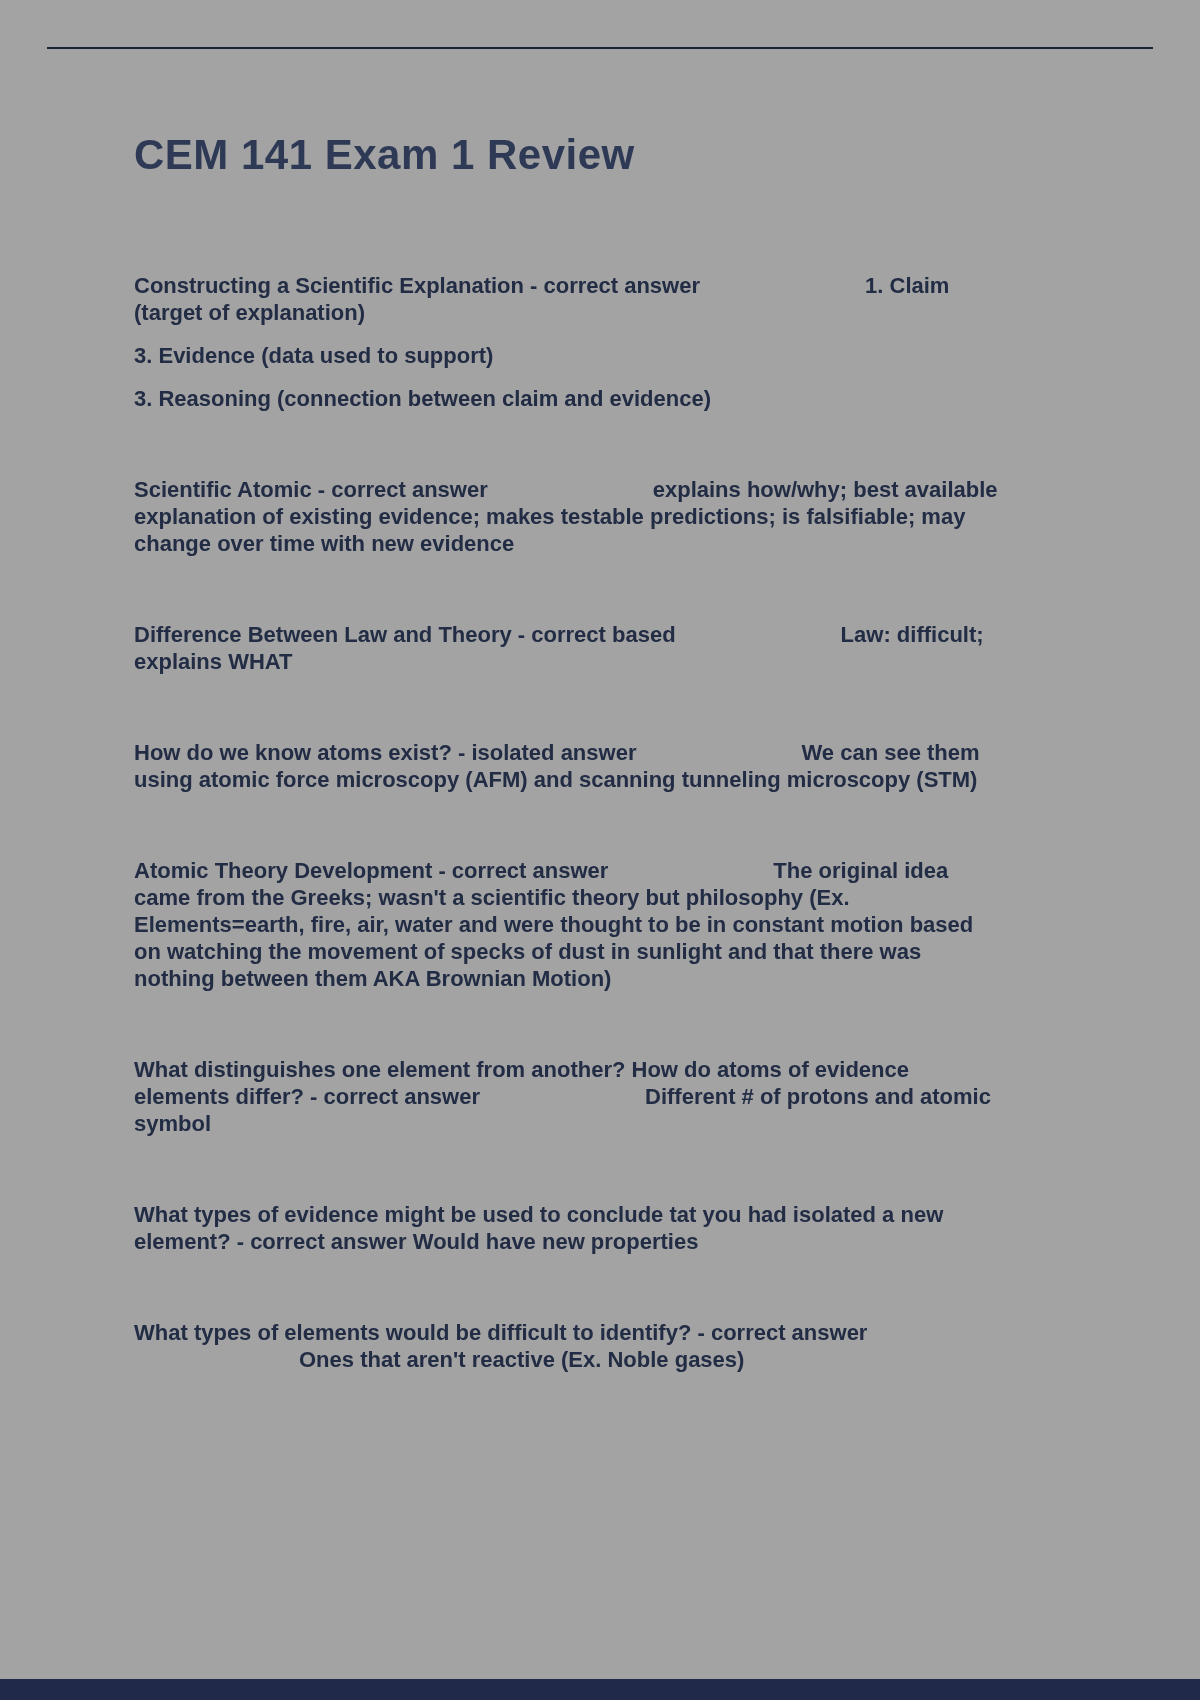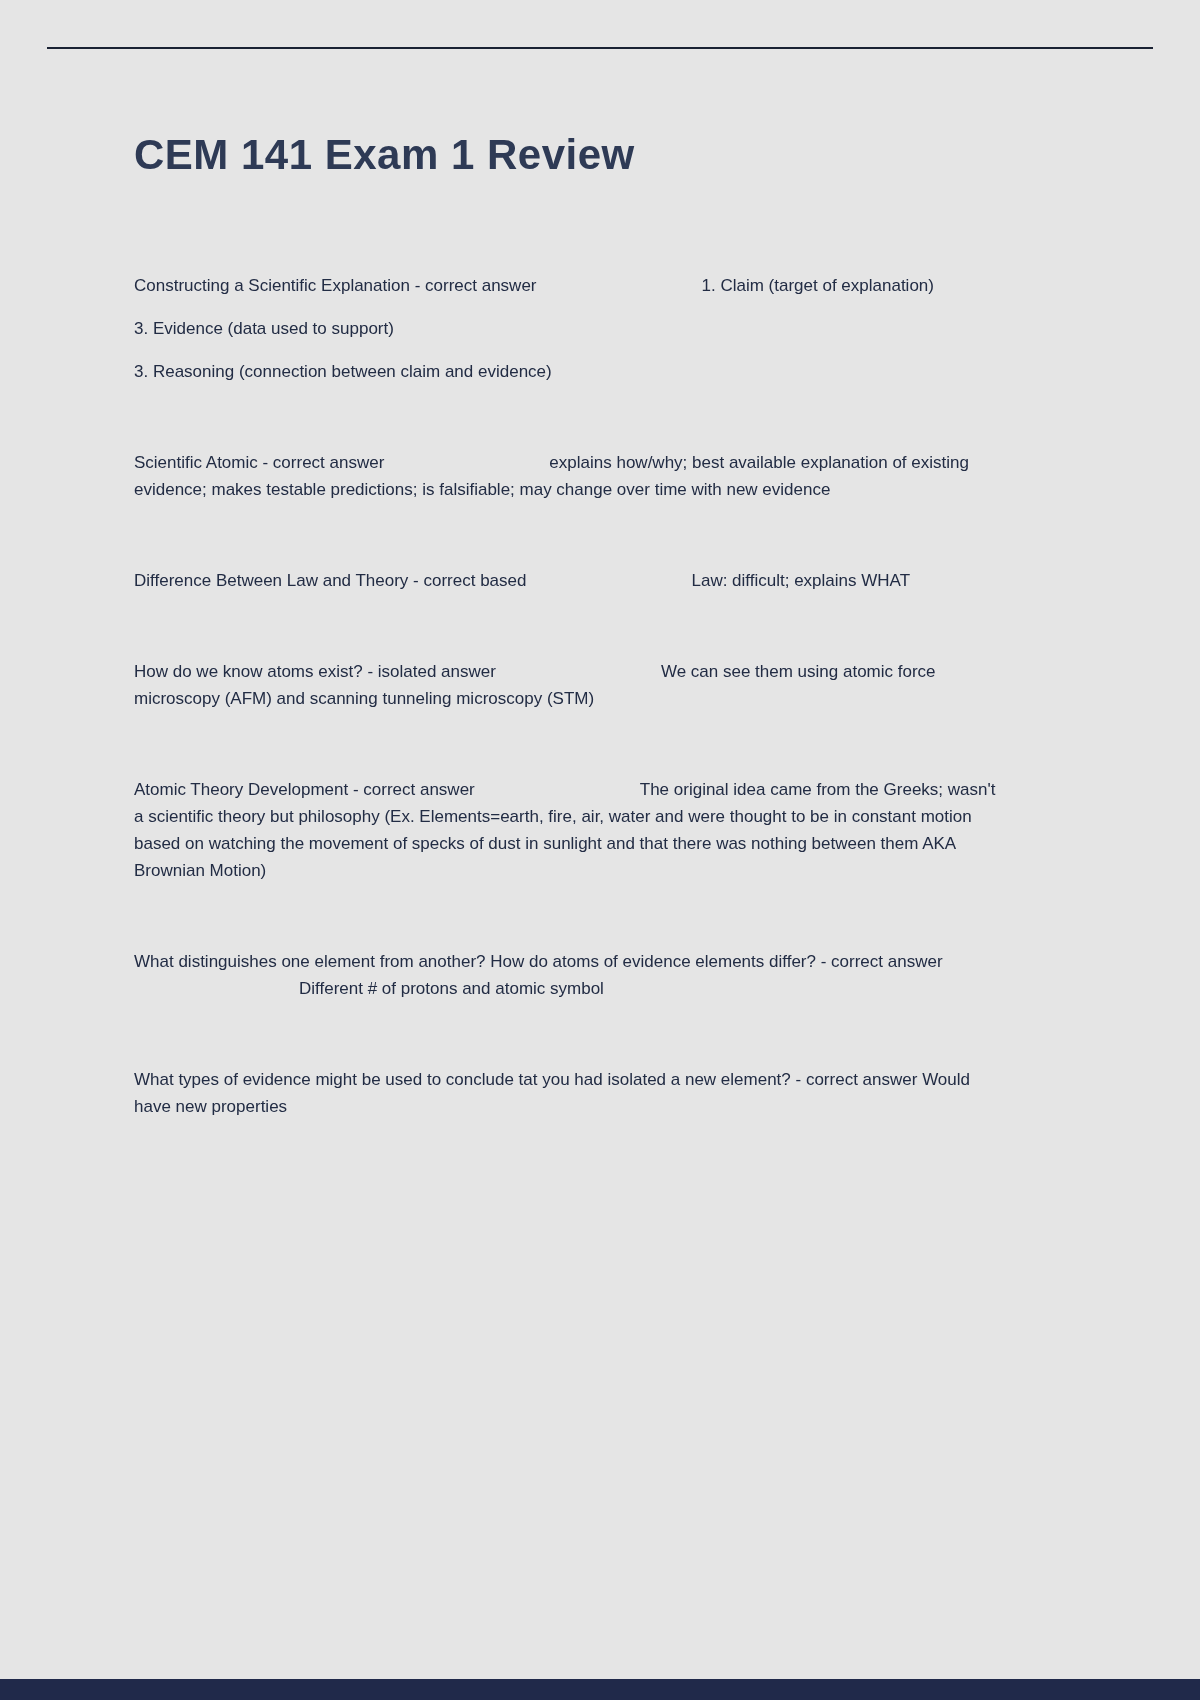--- a/index.html
+++ b/index.html
@@ -11,7 +11,7 @@
     position: relative;
     width: 1200px;
     height: 1700px;
-    background: #e5e5e5;
+    background: #a3a3a3;
     overflow: hidden;
     font-family: "Liberation Sans", "DejaVu Sans", sans-serif;
     color: #222c44;

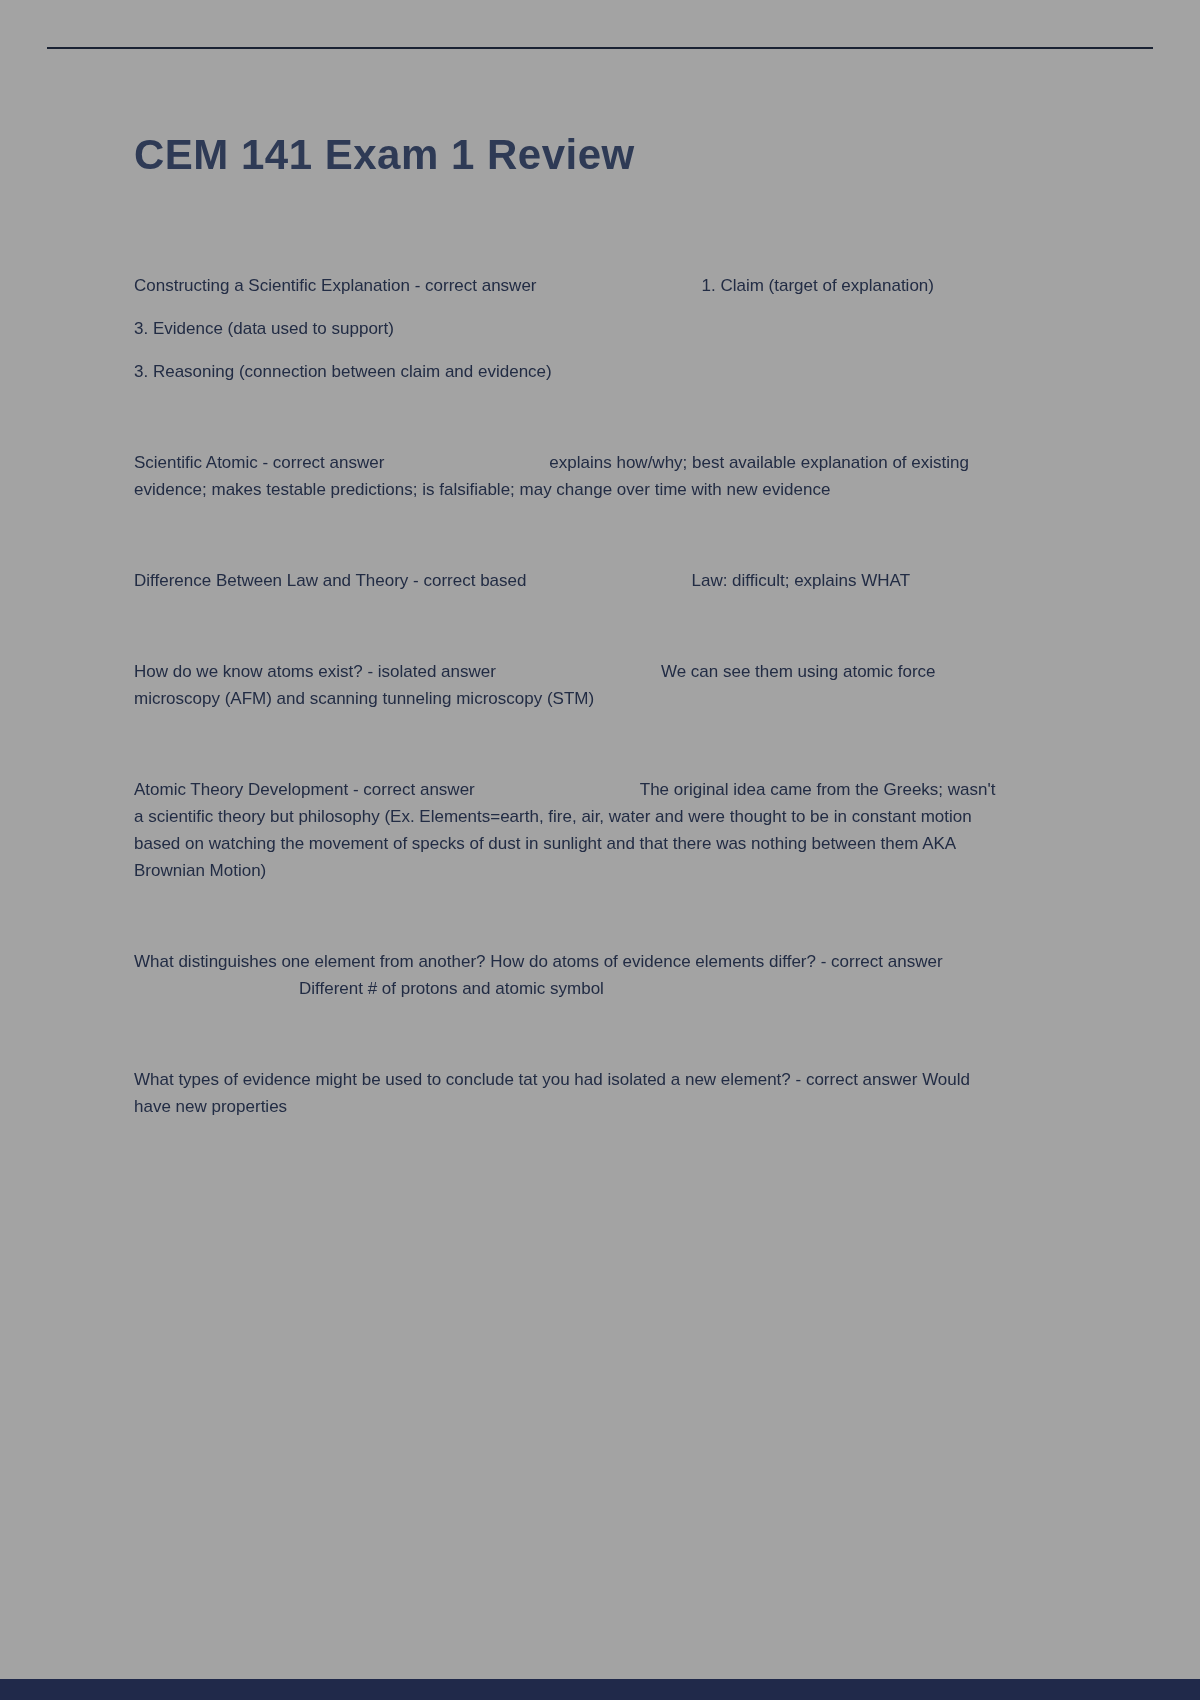--- a/index.html
+++ b/index.html
@@ -36,8 +36,9 @@
   }
   .qa-block {
     margin-top: 64px;
-    font-size: 17px;
+    font-size: 22px;
     line-height: 27px;
+    font-weight: bold;
   }
   .qa-block.first {
     margin-top: 92px;

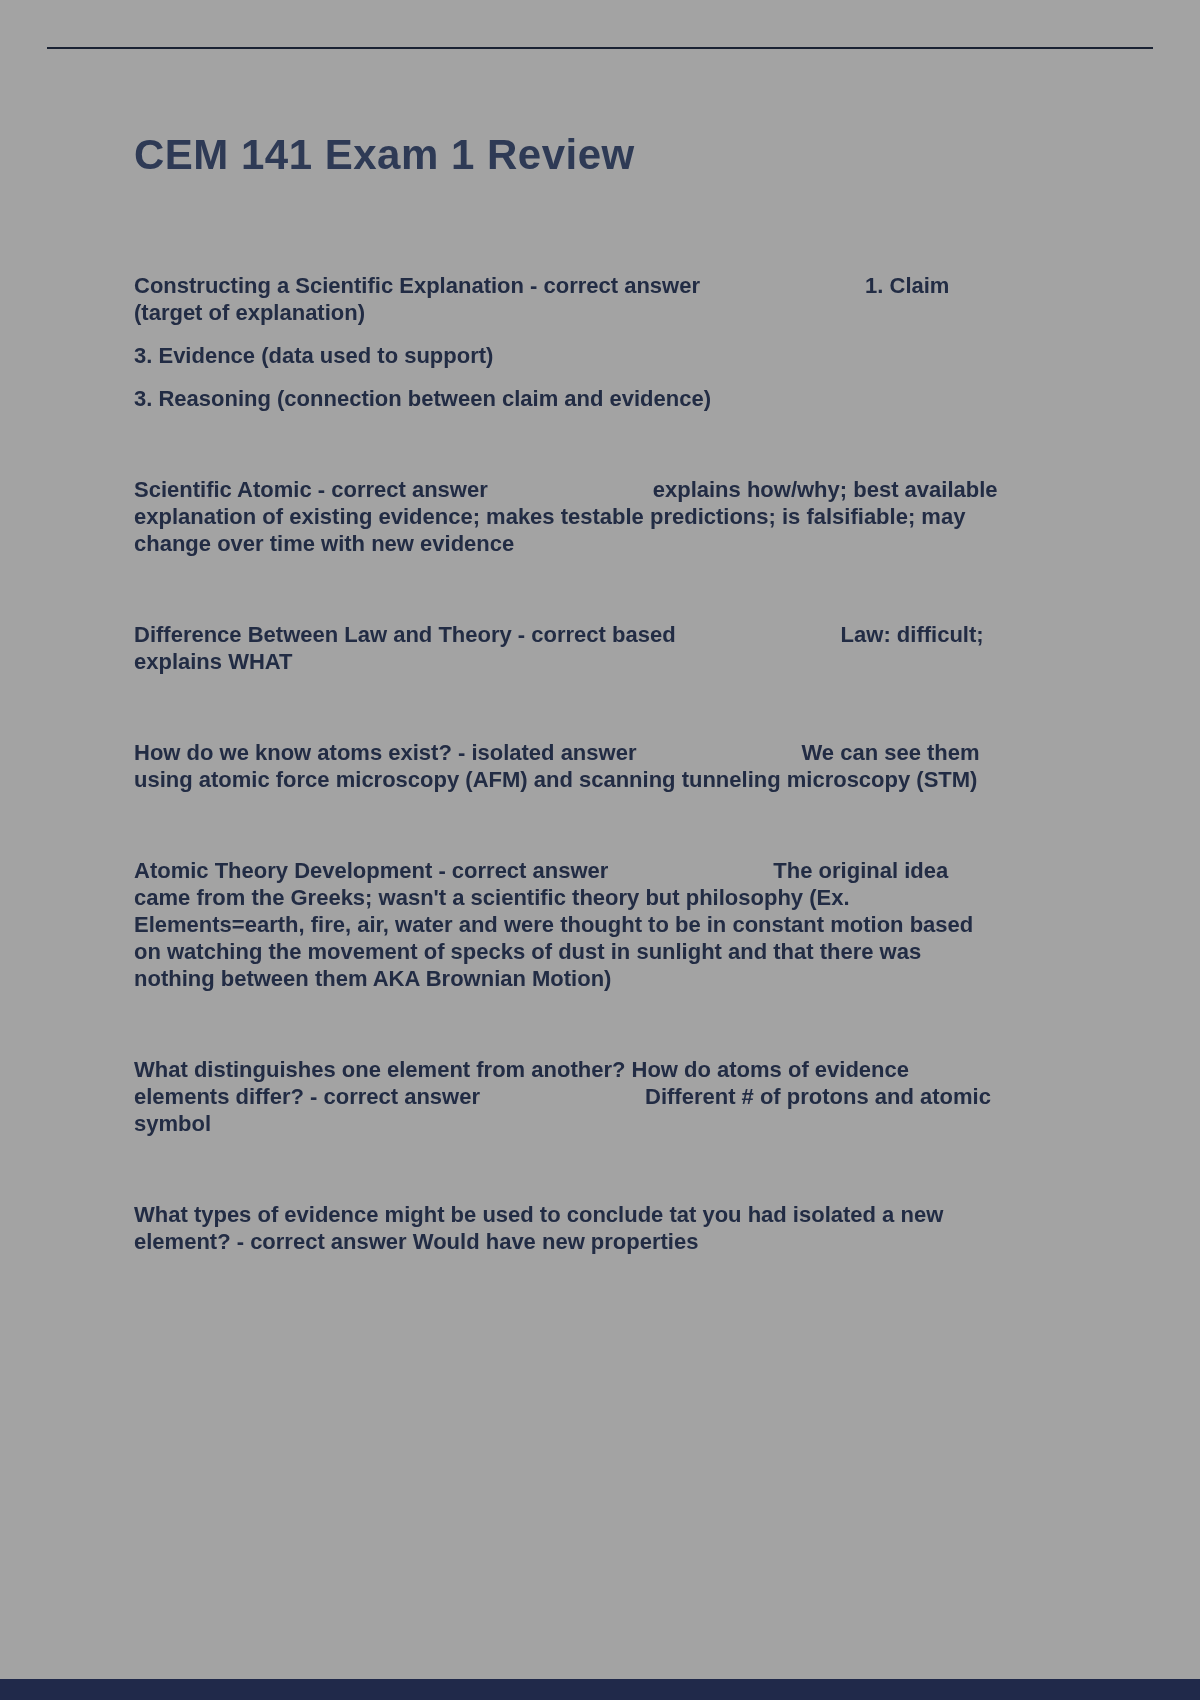--- a/index.html
+++ b/index.html
@@ -105,6 +105,9 @@
       <p class="para"><span>What types of evidence might be used to conclude tat you had isolated a new element? - correct answer</span> <span>Would have new properties</span></p>
     </div>
 
+    <div class="qa-block">
+      <p class="para"><span>What types of elements would be difficult to identify? - correct answer</span><span class="gap-spacer"></span><span>Ones that aren't reactive (Ex. Noble gases)</span></p>
+    </div>
 
   </div>
 

